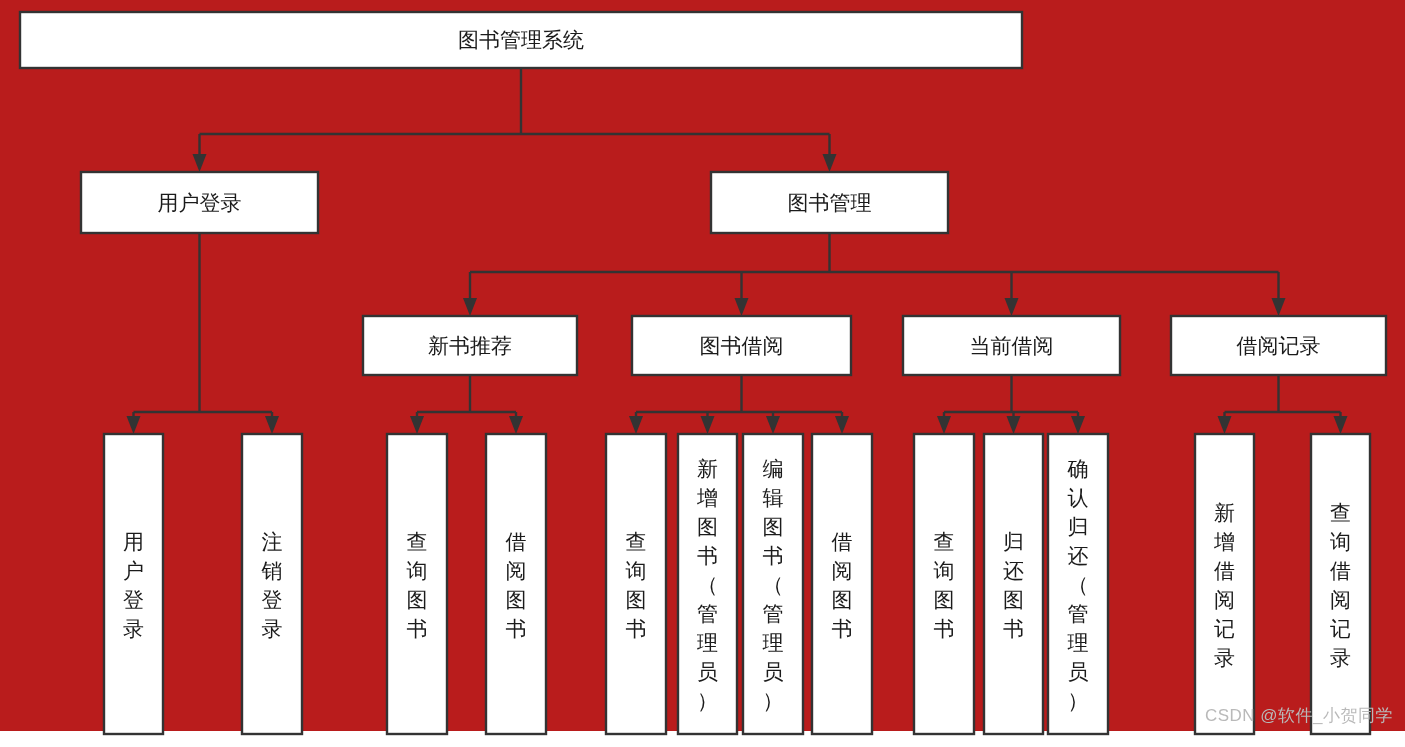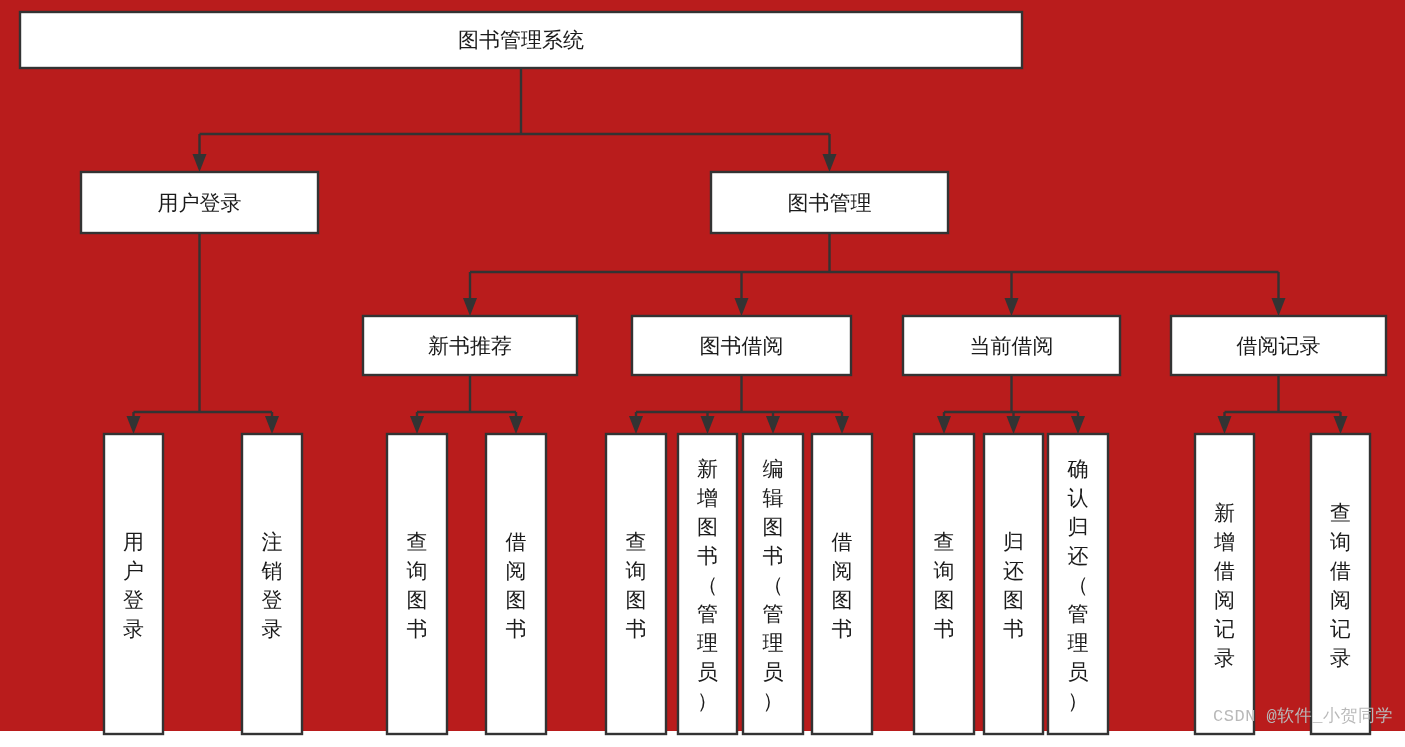--- a/index.html
+++ b/index.html
@@ -57,7 +57,7 @@
     position: absolute;
     right: 12px;
     bottom: 4px;
-    font-family: Liberation Mono, monospace;
+    font-family: Liberation Sans, sans-serif;
     font-size: 17px;
     color: #b9b9b9;
     letter-spacing: 0.5px;

